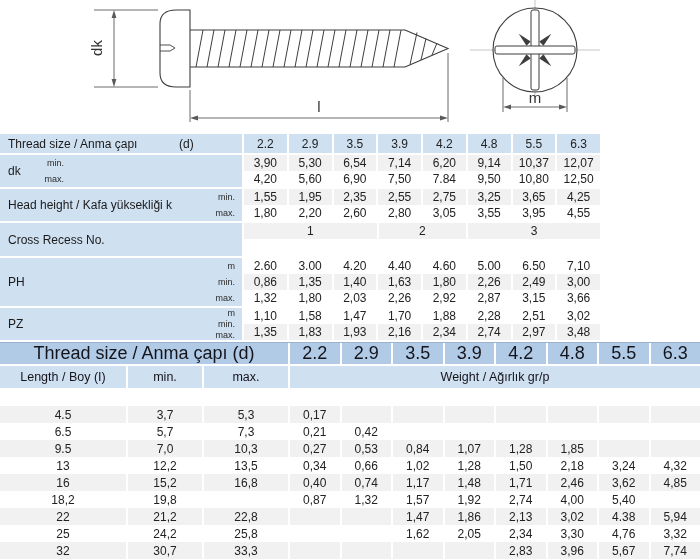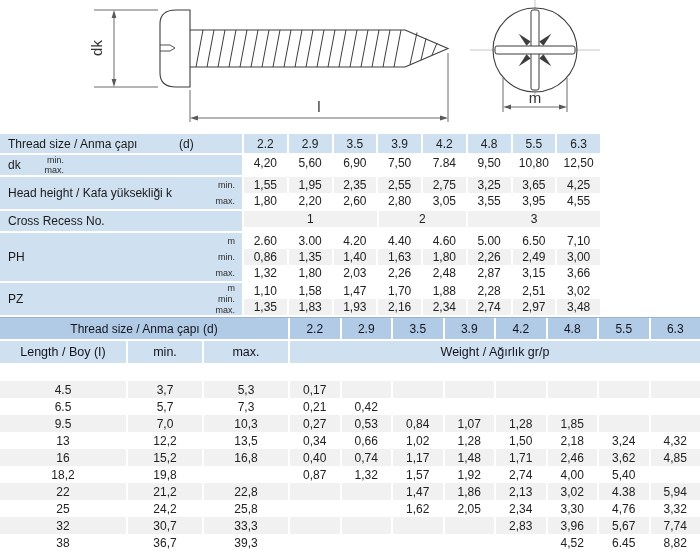--- a/index.html
+++ b/index.html
@@ -149,6 +149,17 @@
         </div>
       </div>
       <div class="dataarea">
+        <div class="t1row shade">
+
+        <div class="c">3,90</div>
+            <div class="c">5,30</div>
+            <div class="c">6,54</div>
+            <div class="c">7,14</div>
+            <div class="c">6,20</div>
+            <div class="c">9,14</div>
+            <div class="c">10,37</div>
+            <div class="c">12,07</div>
+          </div>
         <div class="t1row">
 
         <div class="c">4,20</div>

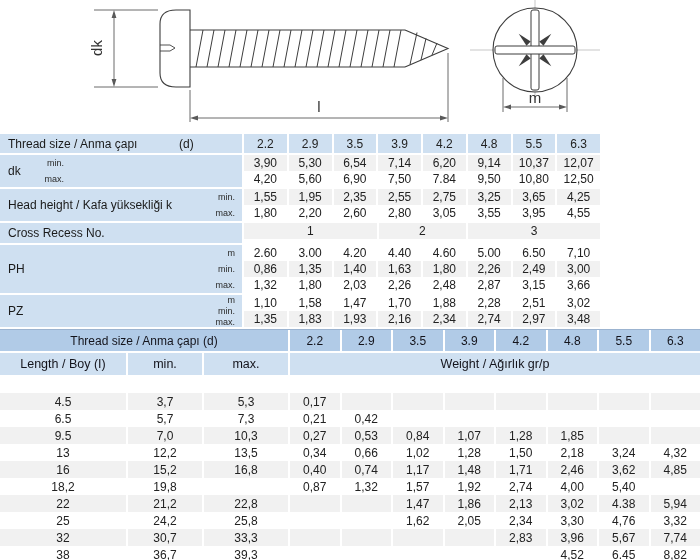--- a/index.html
+++ b/index.html
@@ -209,7 +209,7 @@
     </div>
 
     <div class="block">
-      <div class="labelcell" style="height:20px">
+      <div class="labelcell" style="height:33px">
         <span class="main">Cross Recess No.</span>
       </div>
       <div class="crrow">

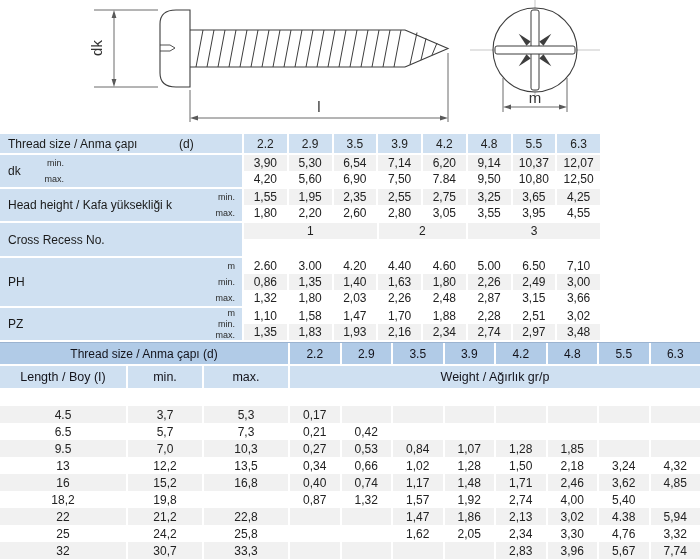--- a/index.html
+++ b/index.html
@@ -257,7 +257,7 @@
             <div class="c">1,80</div>
             <div class="c">2,03</div>
             <div class="c">2,26</div>
-            <div class="c">2,48</div>
+            <div class="c">2,92</div>
             <div class="c">2,87</div>
             <div class="c">3,15</div>
             <div class="c">3,66</div>

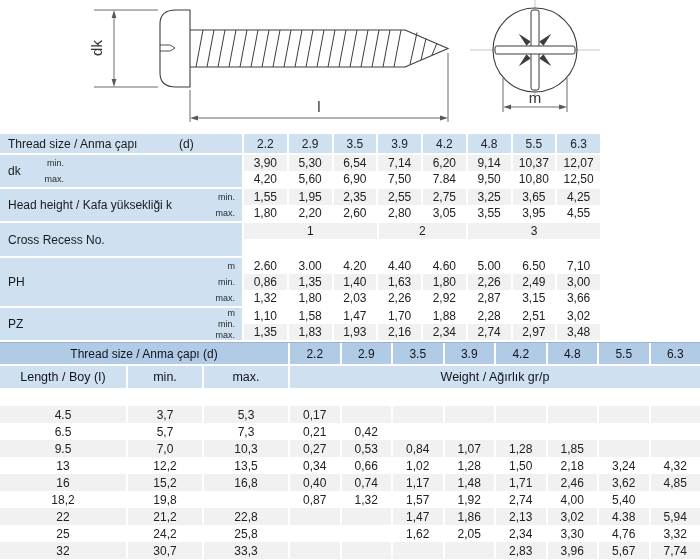--- a/index.html
+++ b/index.html
@@ -51,7 +51,7 @@
   }
   .t2hdr .hc {
     background: var(--header-blue, #b1cbe7); display: flex; align-items: center; justify-content: center;
-    font-size: 12px; color: #14141c;
+    font-size: 18px; color: #14141c;
   }
   .t2sub { display: grid; grid-template-columns: 126px 74px 84px 1fr; gap: 2px; height: 22px; margin-top: 2px; }
   .t2sub .sc {

